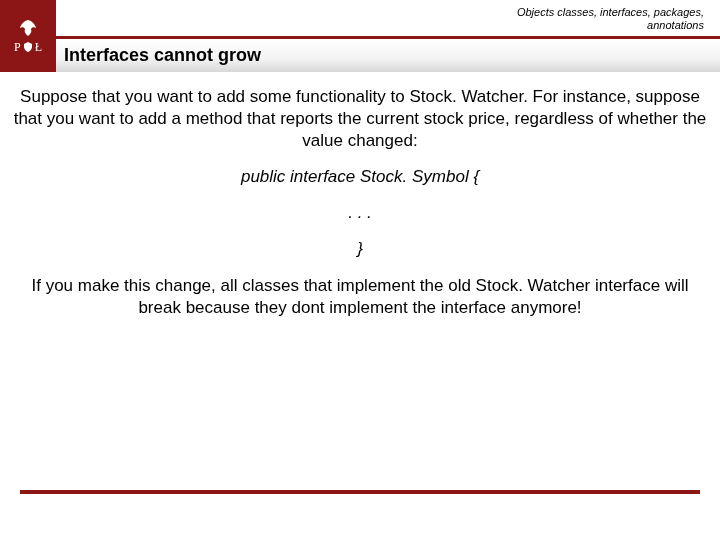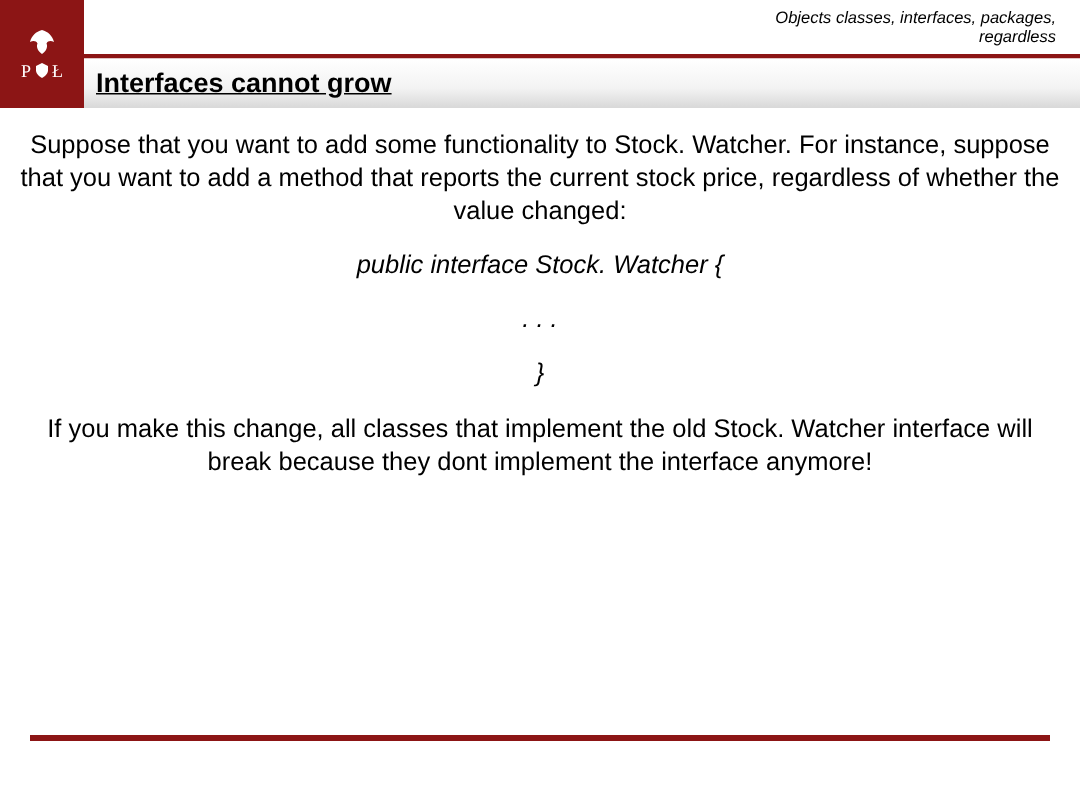--- a/index.html
+++ b/index.html
@@ -28,7 +28,7 @@
   <div class="header">
     <div class="breadcrumb">
       <div>Objects classes, interfaces, packages,</div>
-      <div>regardless</div>
+      <div>annotations</div>
     </div>
     <div class="redline-top"></div>
     <div class="logo">

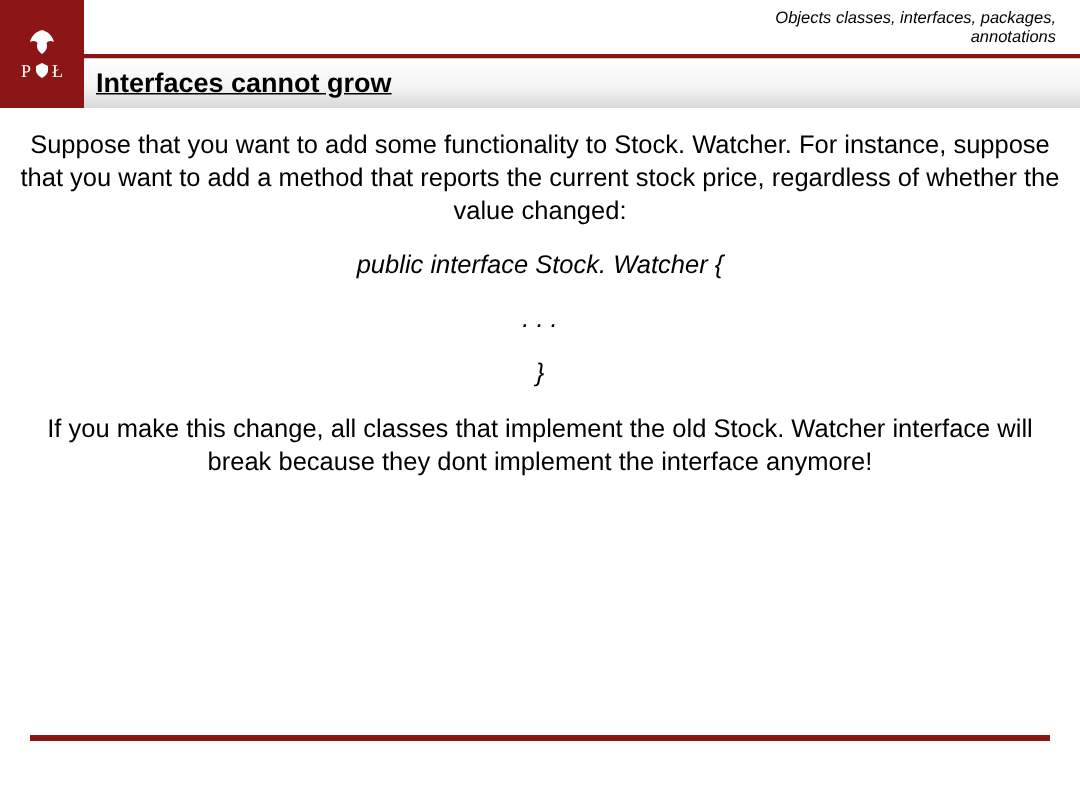--- a/index.html
+++ b/index.html
@@ -13,7 +13,7 @@
   .logo .letters { display: flex; gap: 2px; align-items: center; font-family: Georgia, 'Times New Roman', serif; font-size: 12px; margin-top: 2px; }
   .logo .letters svg { width: 10px; height: 10px; }
   .title-bar { position: absolute; left: 56px; right: 0; top: 39px; height: 33px; display: flex; align-items: center; padding-left: 8px;
-               background: linear-gradient(to bottom, #ffffff 0%, #f3f3f3 60%, #d8d8d8 100%); text-decoration: underline; }
+               background: linear-gradient(to bottom, #ffffff 0%, #f3f3f3 60%, #d8d8d8 100%); }
   .title-bar .title { font-size: 18px; font-weight: bold; }
   .content { padding: 14px 10px 0 10px; font-size: 17px; line-height: 1.3; text-align: center; }
   .content p { margin-bottom: 14px; }

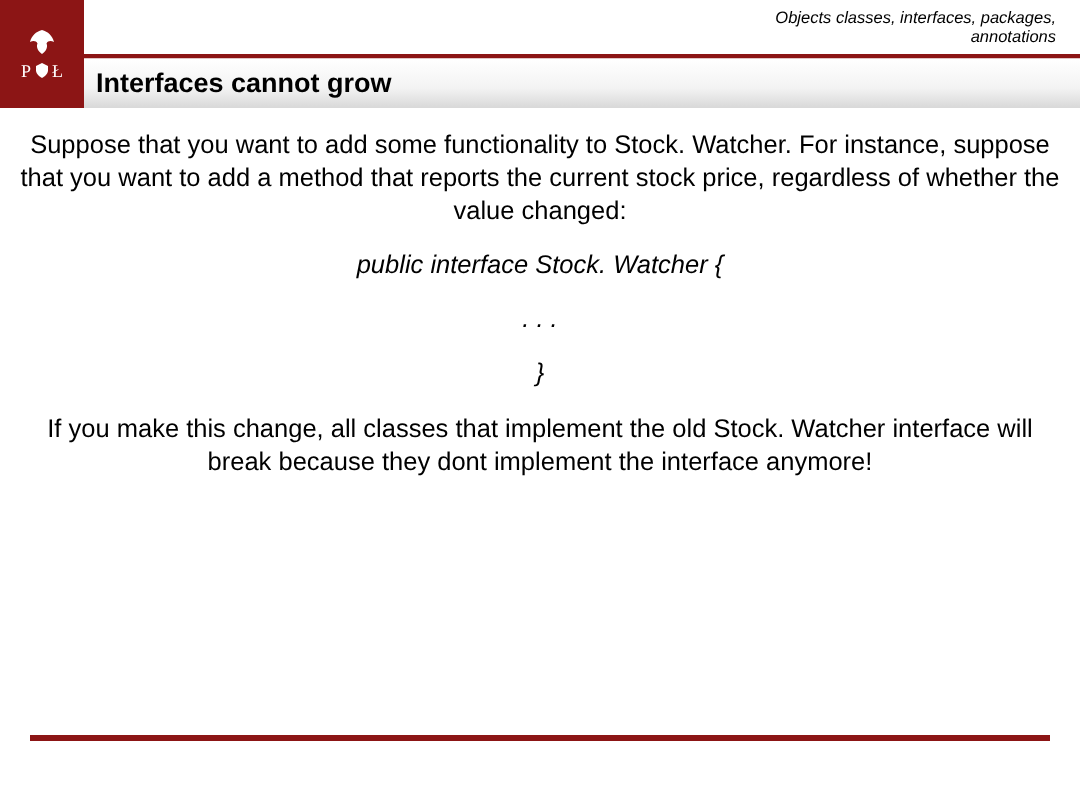--- a/index.html
+++ b/index.html
@@ -50,7 +50,7 @@
 
   <div class="content">
     <p>Suppose that you want to add some functionality to Stock. Watcher. For instance, suppose that you want to add a method that reports the current stock price, regardless of whether the value changed:</p>
-    <p class="code">public interface Stock. Watcher {</p>
+    <p class="code">public interface Stock. Symbol {</p>
     <p class="code">. . .</p>
     <p class="code"> }</p>
     <p class="bold">If you make this change, all classes that implement the old Stock. Watcher interface will break because they dont implement the interface anymore!</p>

